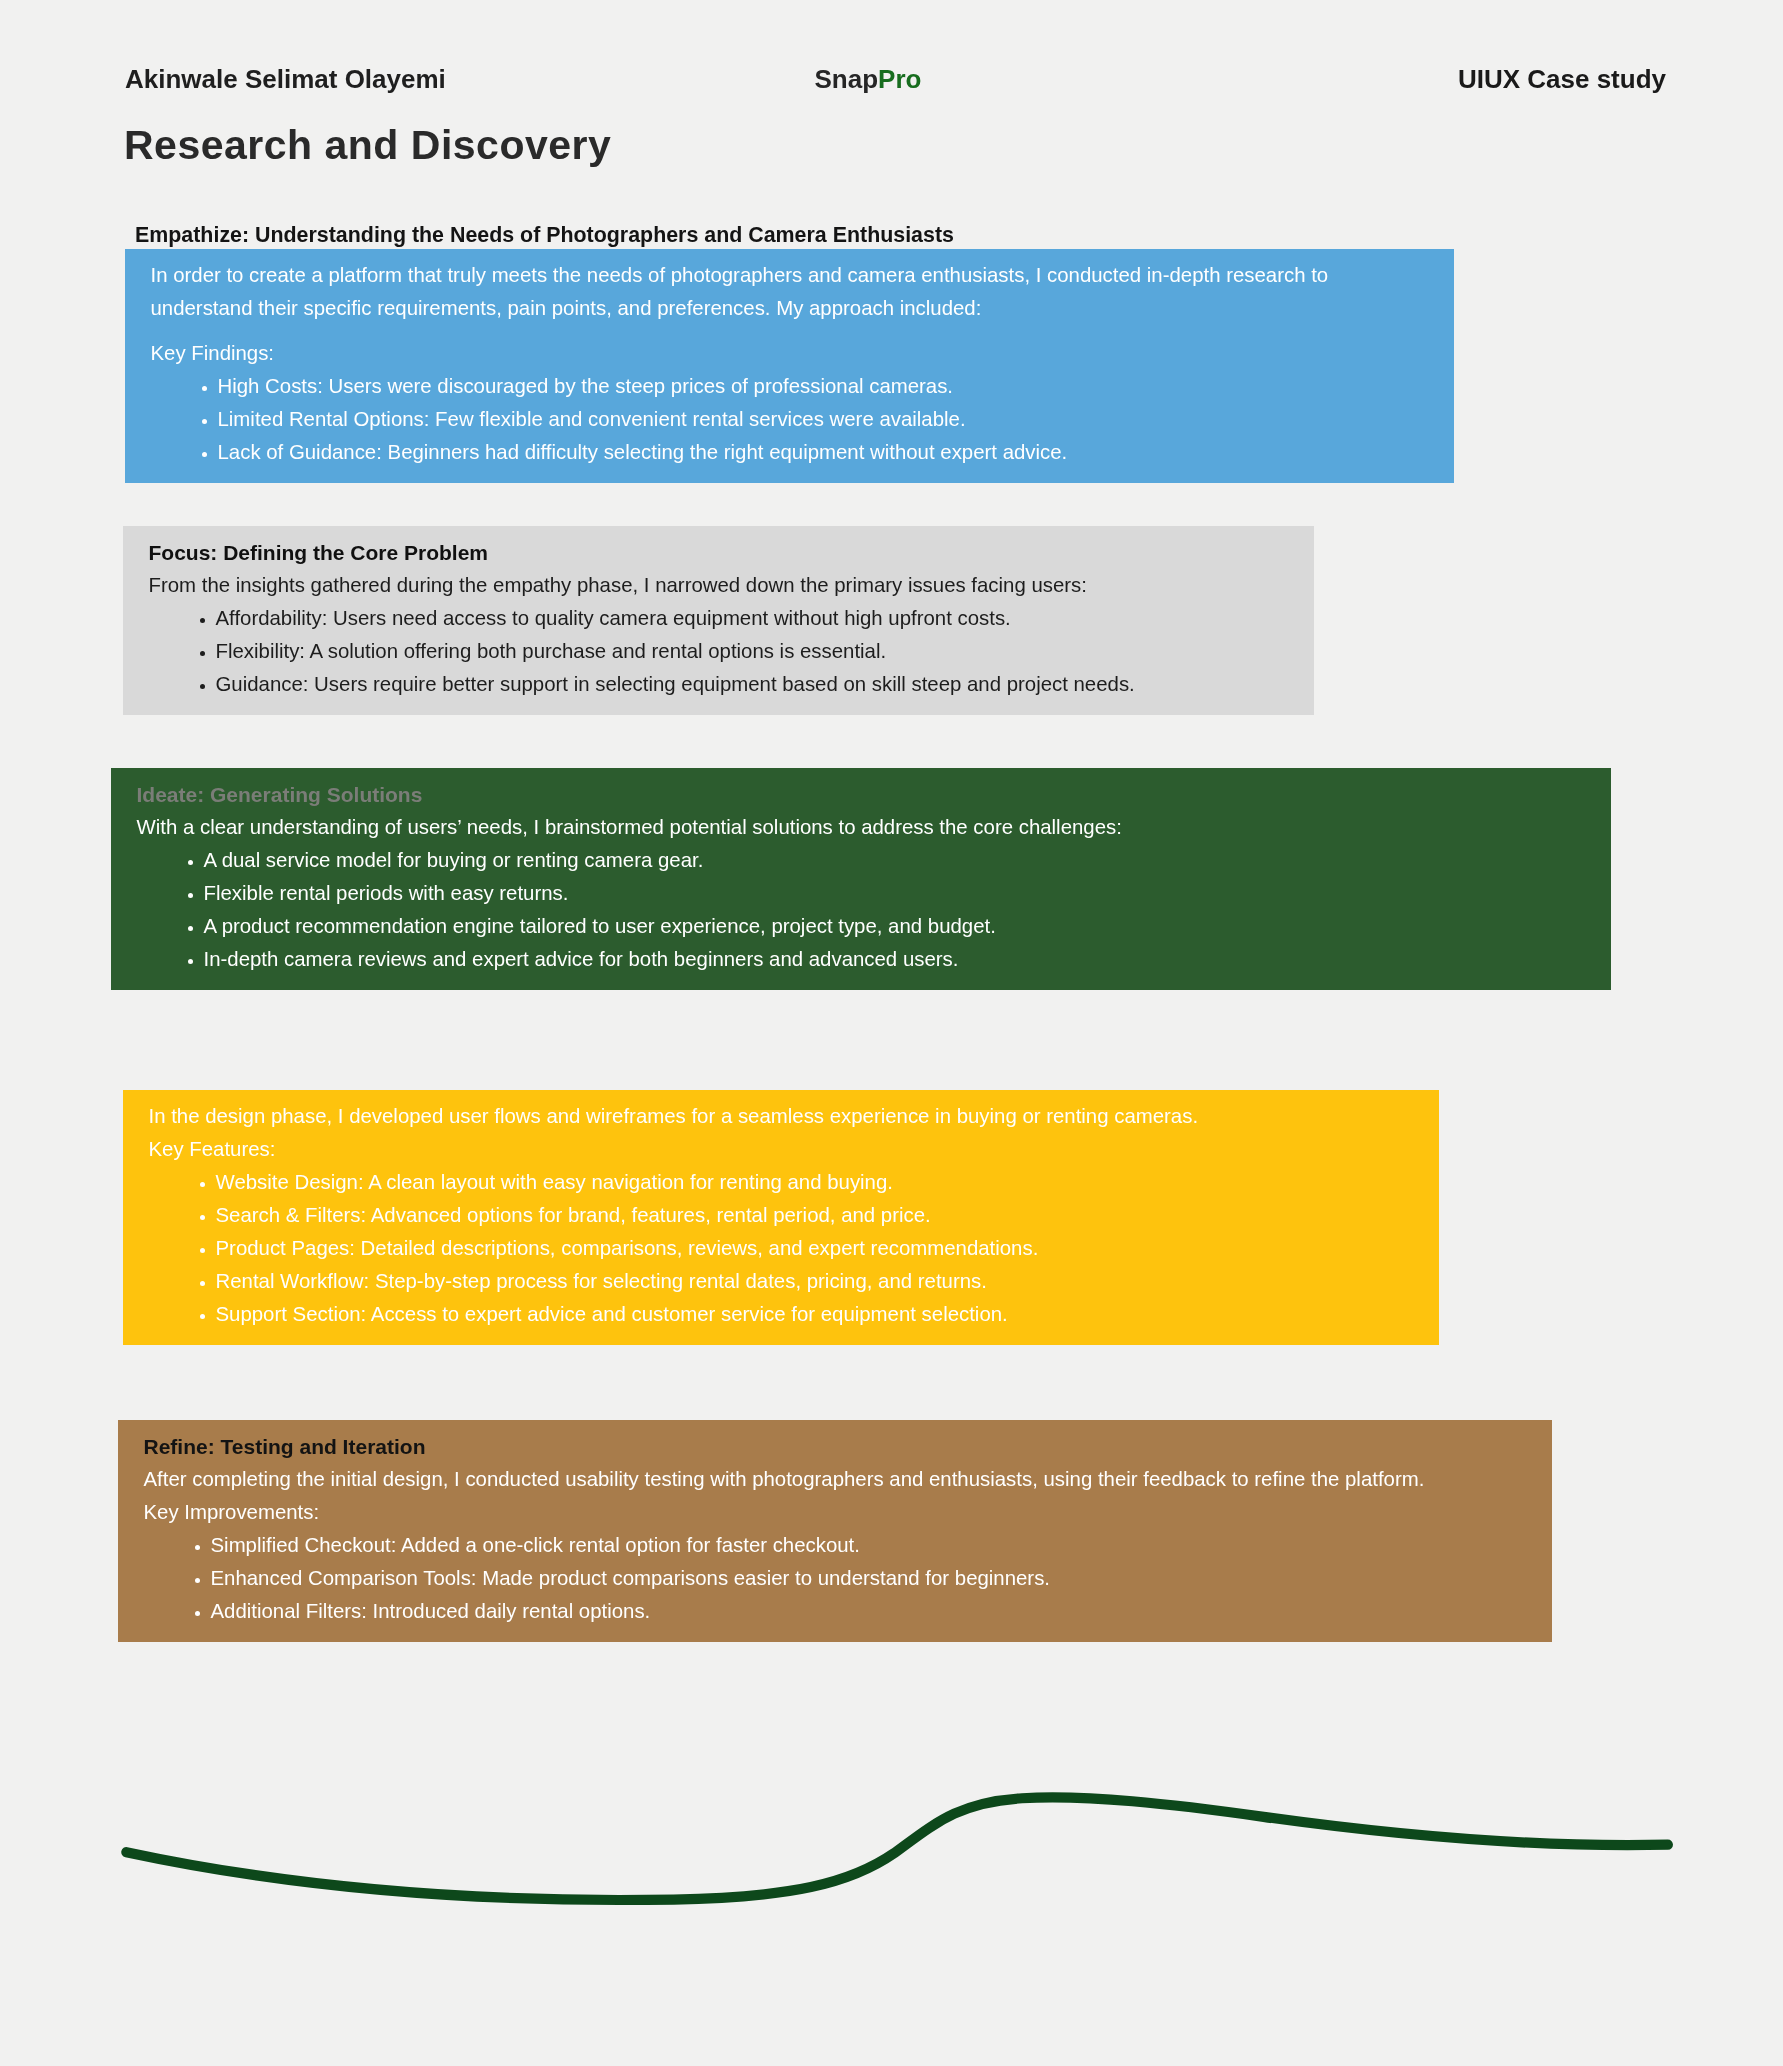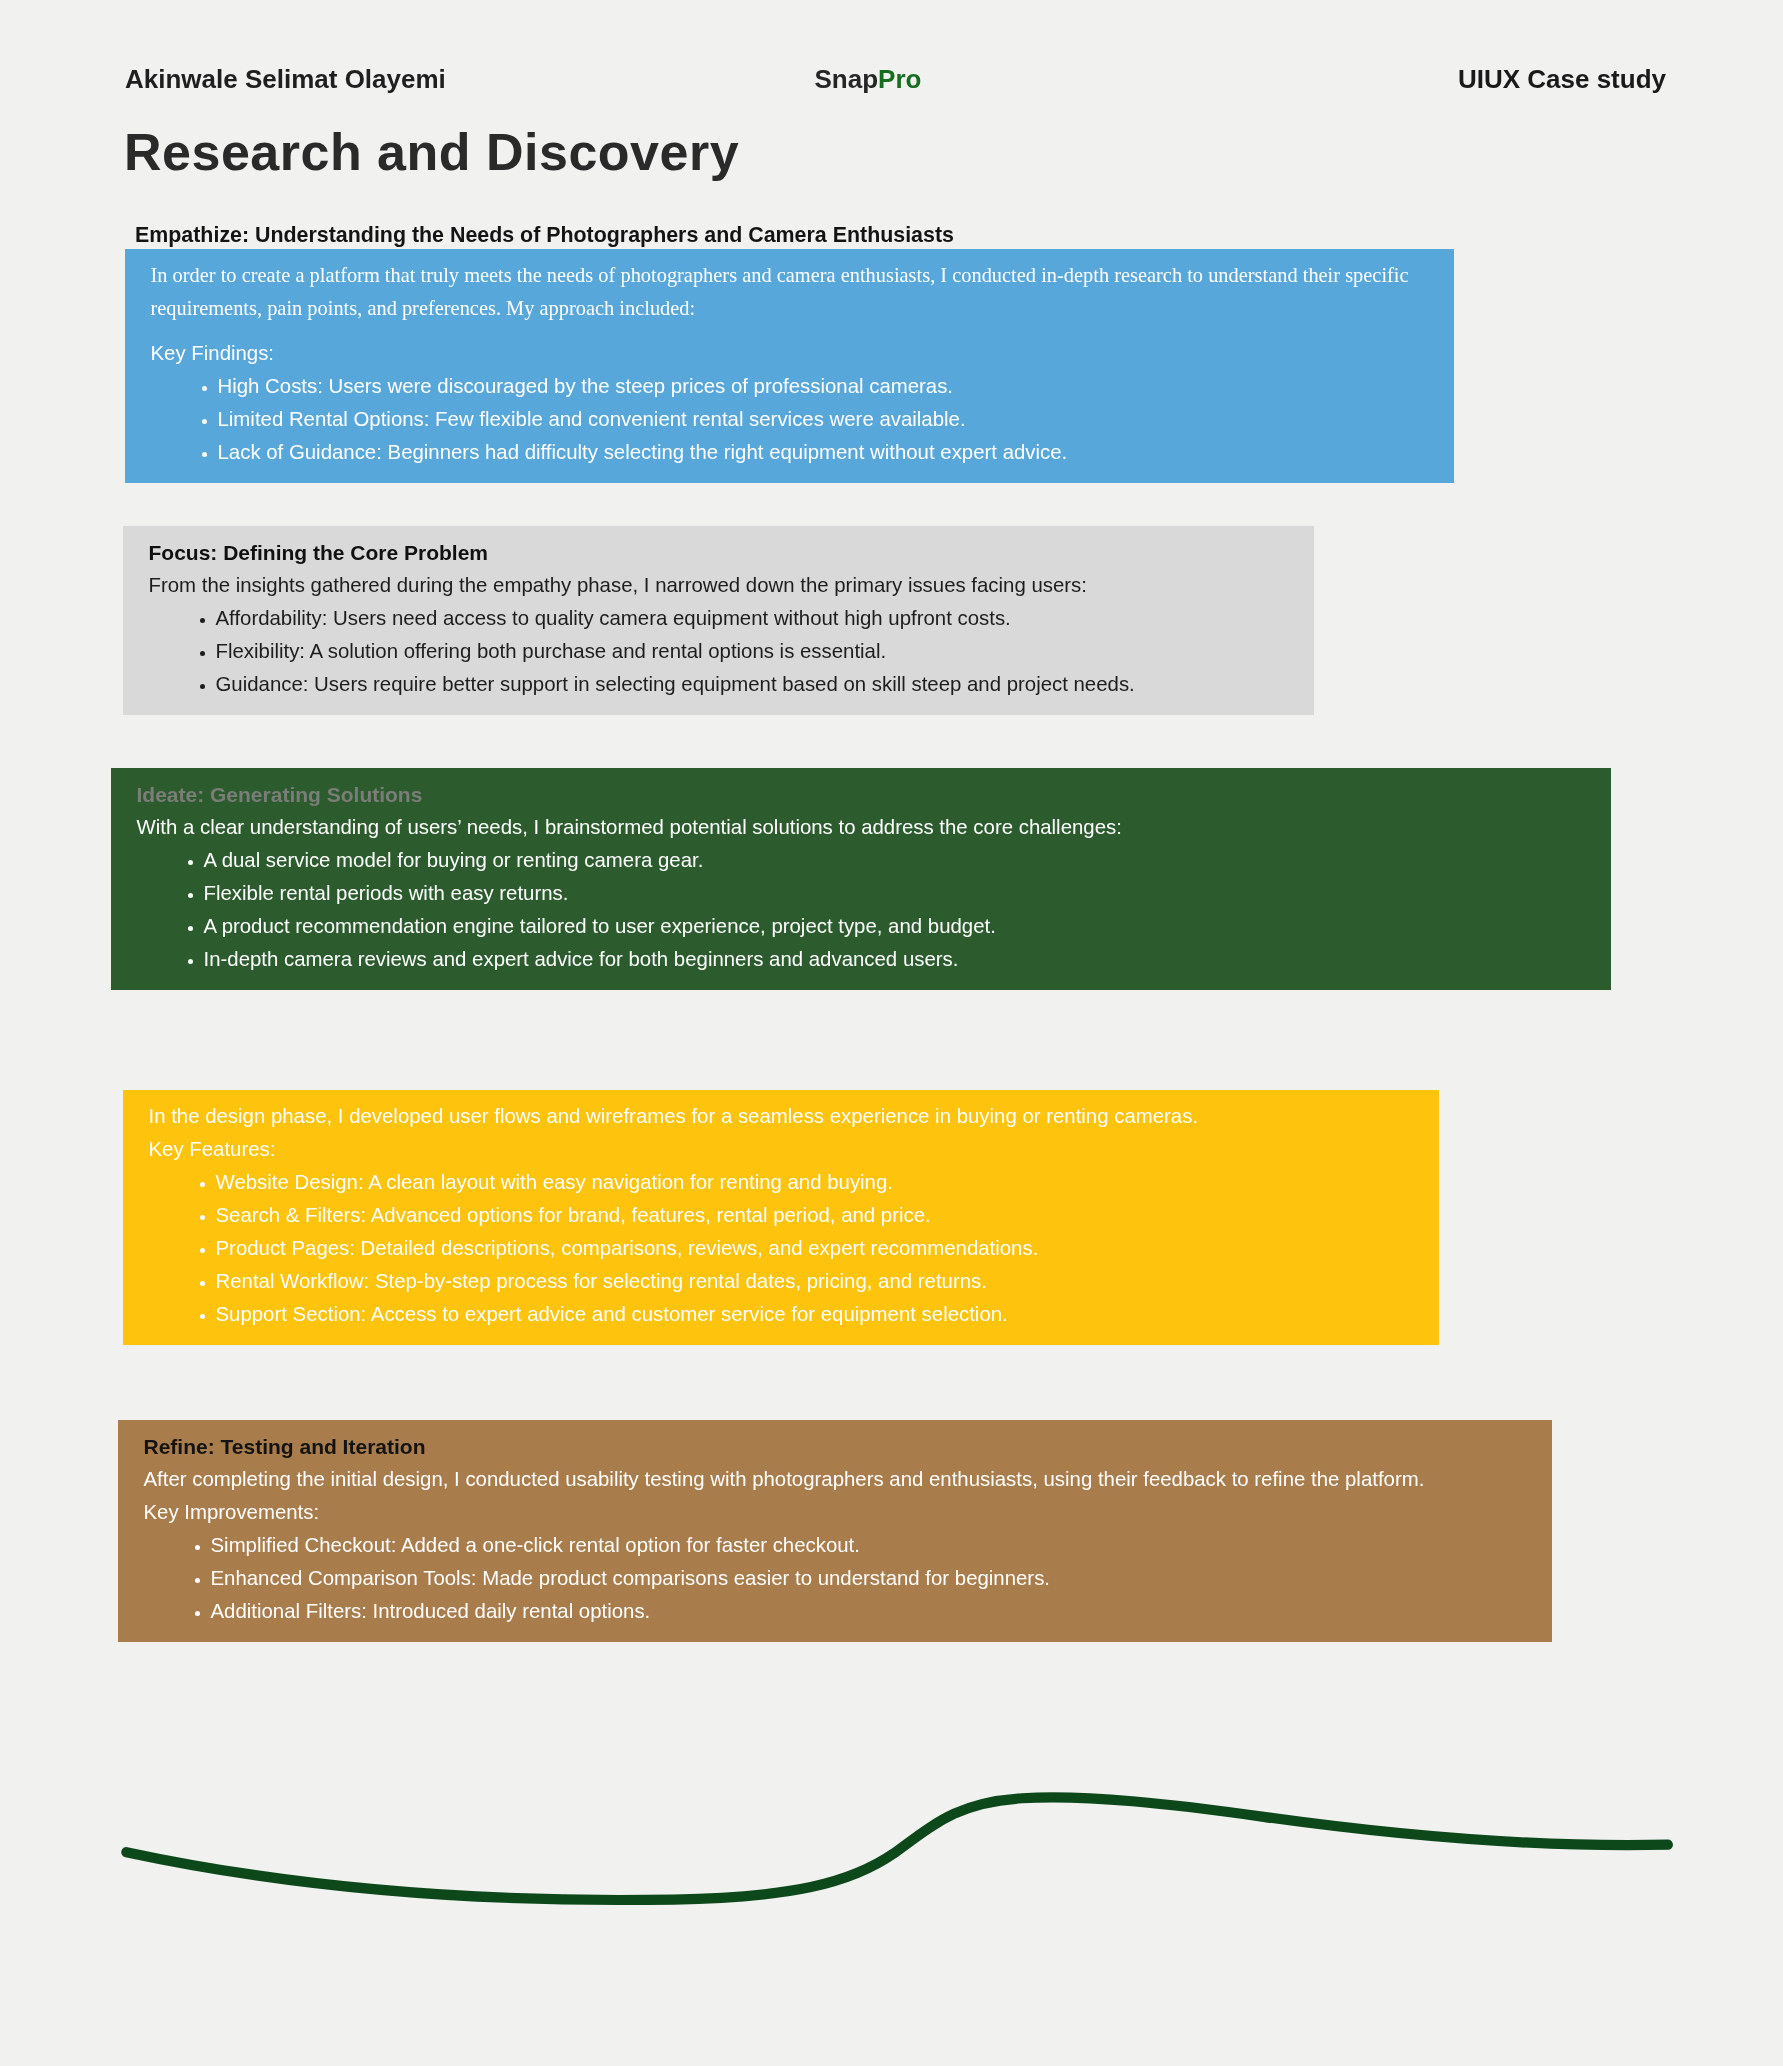--- a/index.html
+++ b/index.html
@@ -34,7 +34,7 @@
   
   .page-title {
     position: absolute; left: 124px; top: 122px; margin: 0;
-    font-size: 52px; font-weight: 700; color: #2a2a2a;
+    font-size: 41px; font-weight: 700; color: #2a2a2a;
     letter-spacing: 0.5px; white-space: nowrap;
   }
 

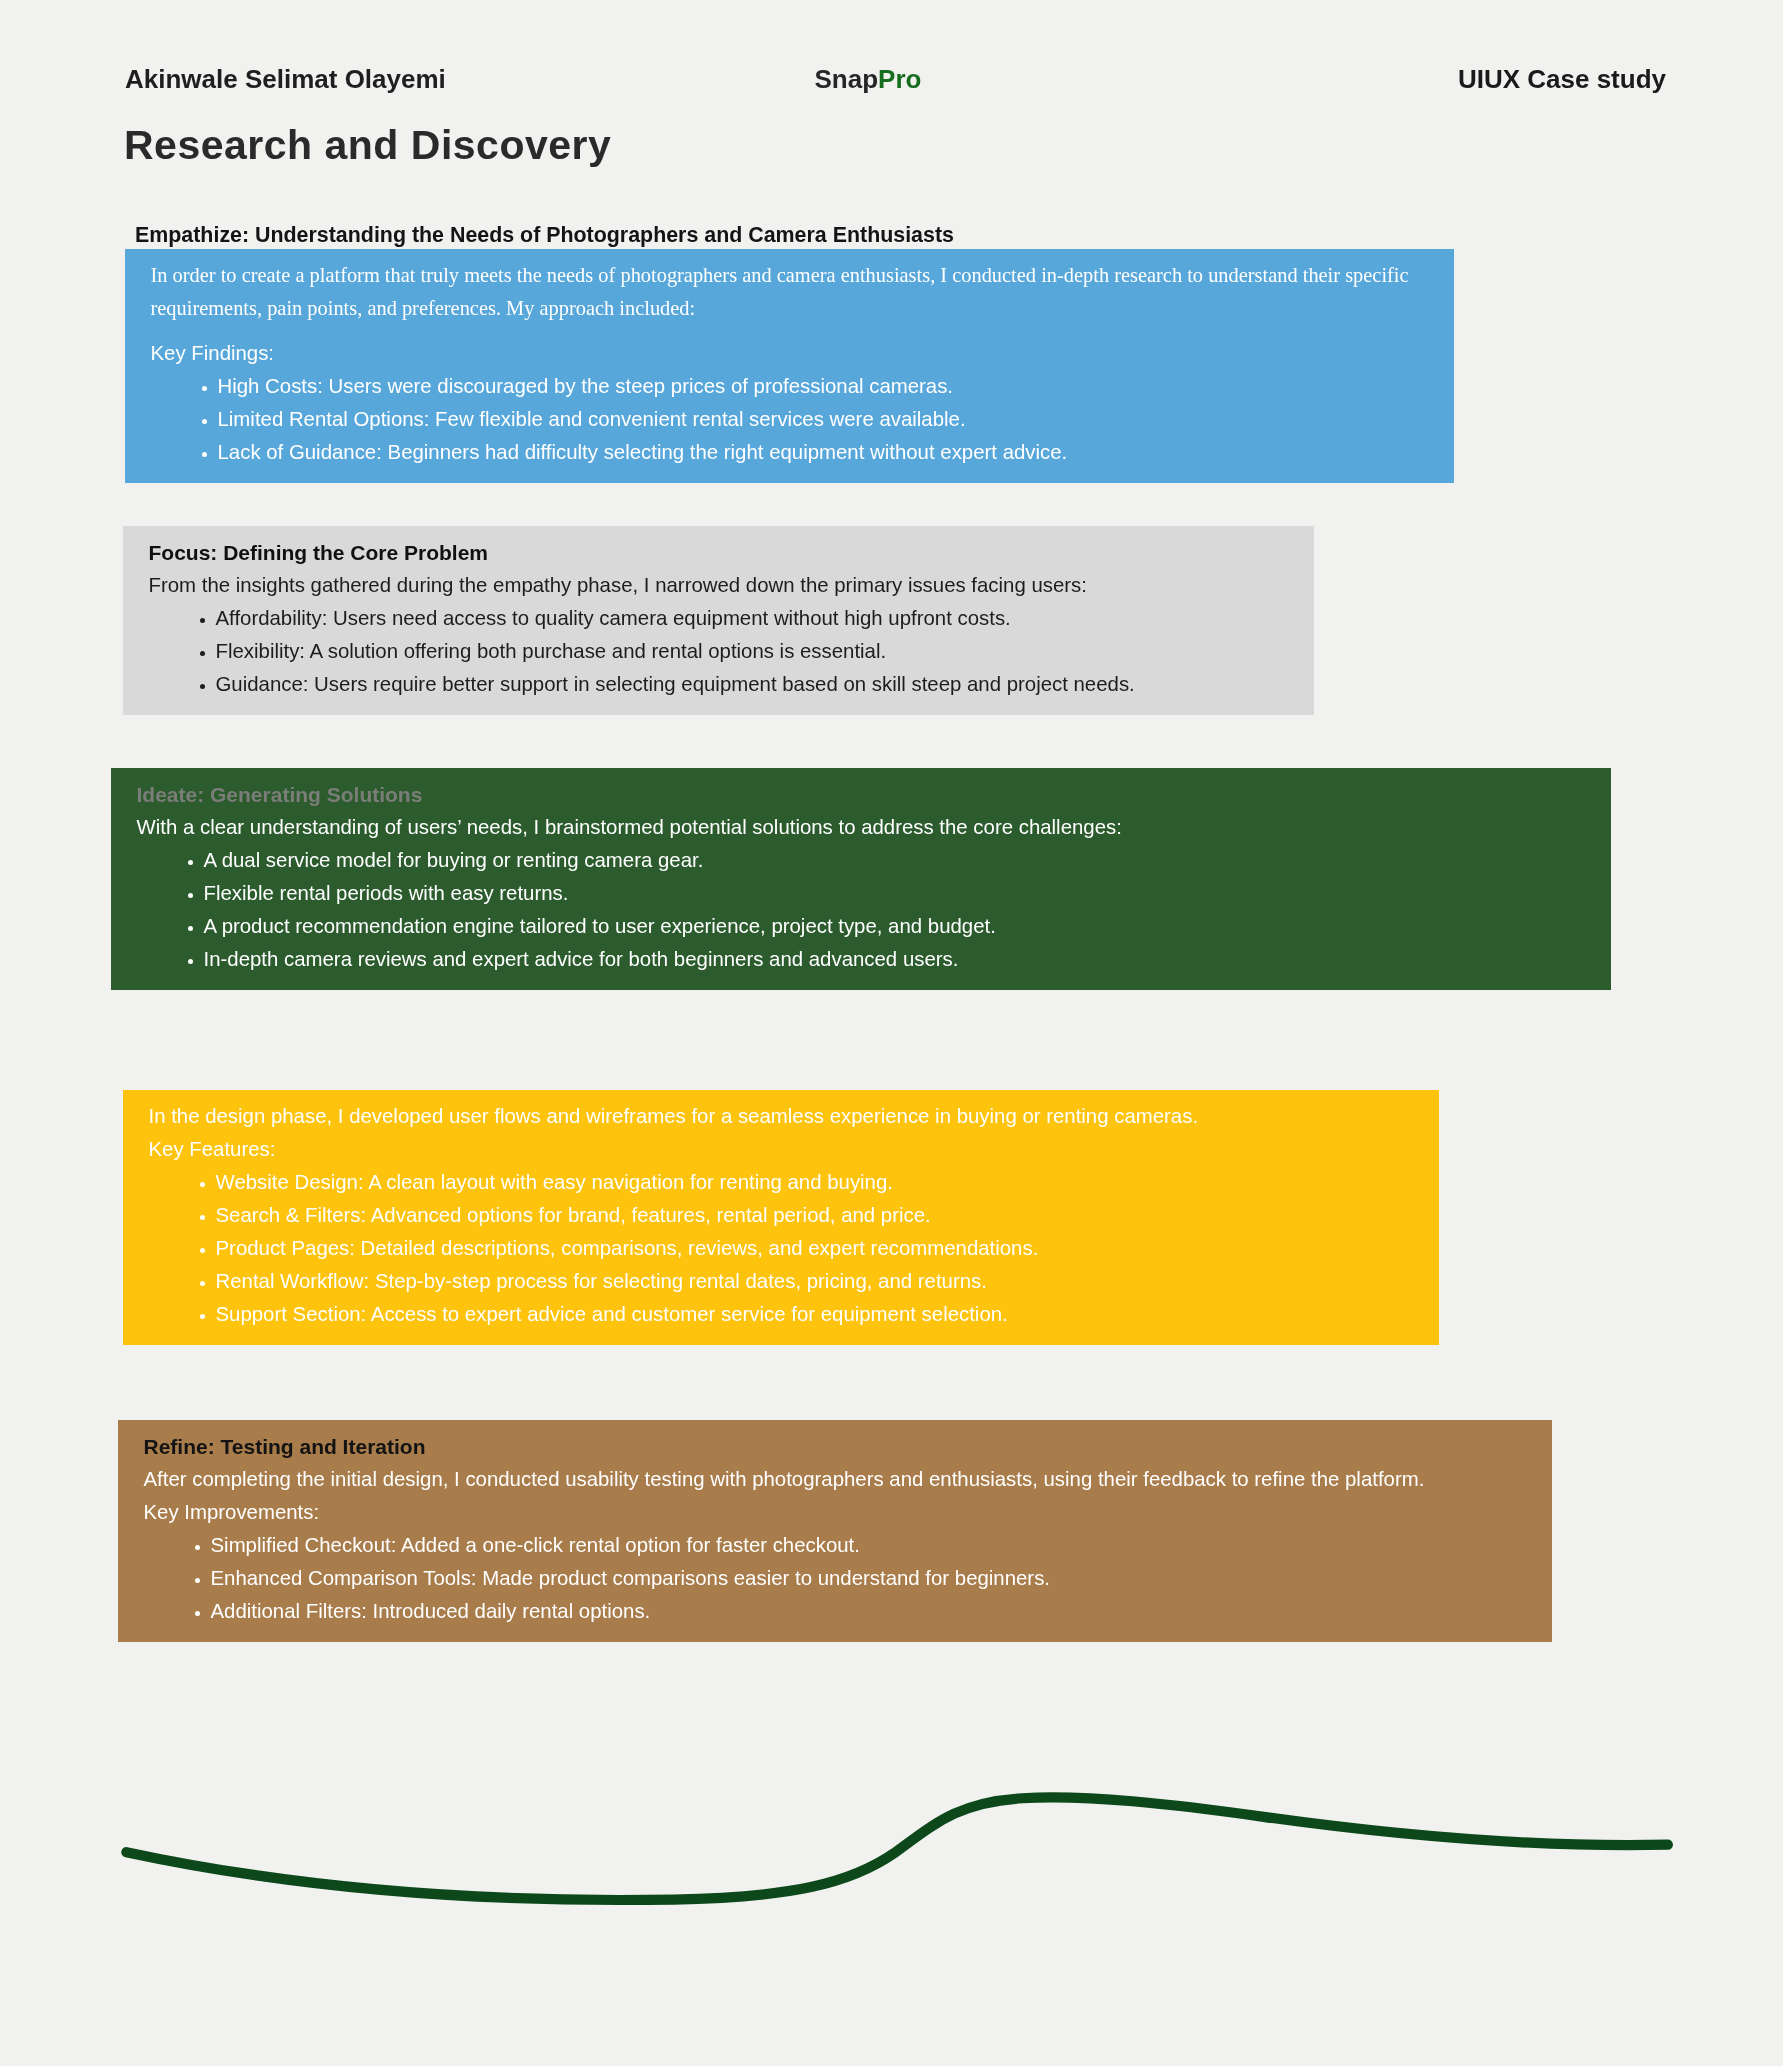--- a/index.html
+++ b/index.html
@@ -64,7 +64,7 @@
   .box li::marker { font-size: 0.75em; }
 
   .box-empathize { left: 125px; top: 249px;  width: 1329px; color: #ffffff; }
-  .box-empathize p { margin-bottom: 12px; font-family: Liberation Serif, serif; }
+  .box-empathize p { margin-bottom: 12px; }
   .box-focus     { left: 123px; top: 526px; width: 1191px; color: #1d1d1d; }
   .box-ideate    { left: 111px; top: 768px; width: 1500px; color: #ffffff; }
   .box-design    { left: 123px; top: 1090px; width: 1316px; color: #ffffff; }

